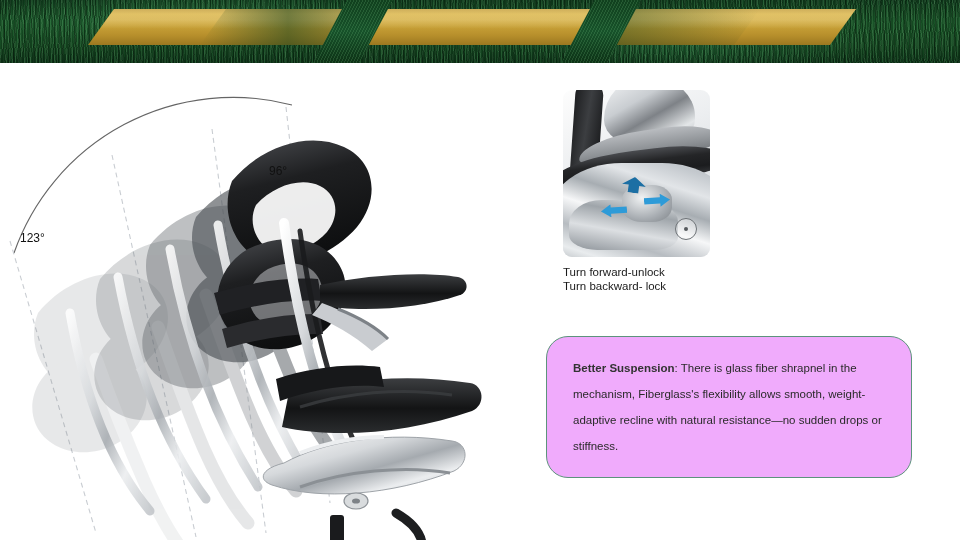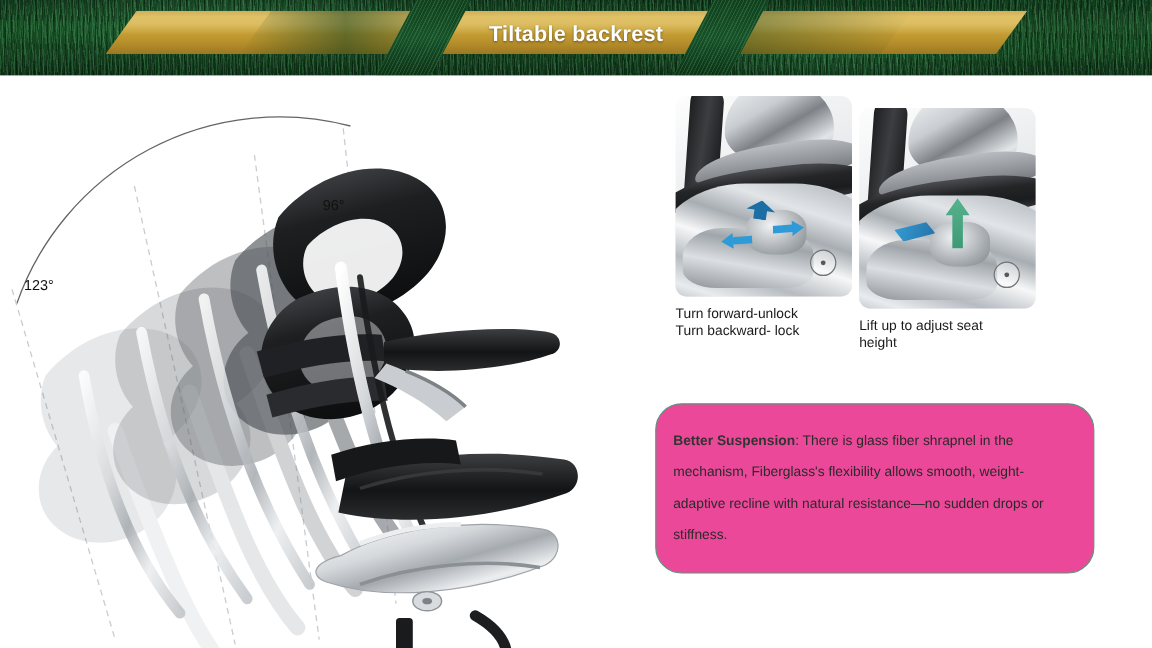--- a/index.html
+++ b/index.html
@@ -219,7 +219,6 @@
   <div class="ribbon-shade2"></div>
   <div class="notch n1"></div>
   <div class="notch n2"></div>
-  <div class="title">Tiltable backrest</div>
 </div>
 
 <div id="main">

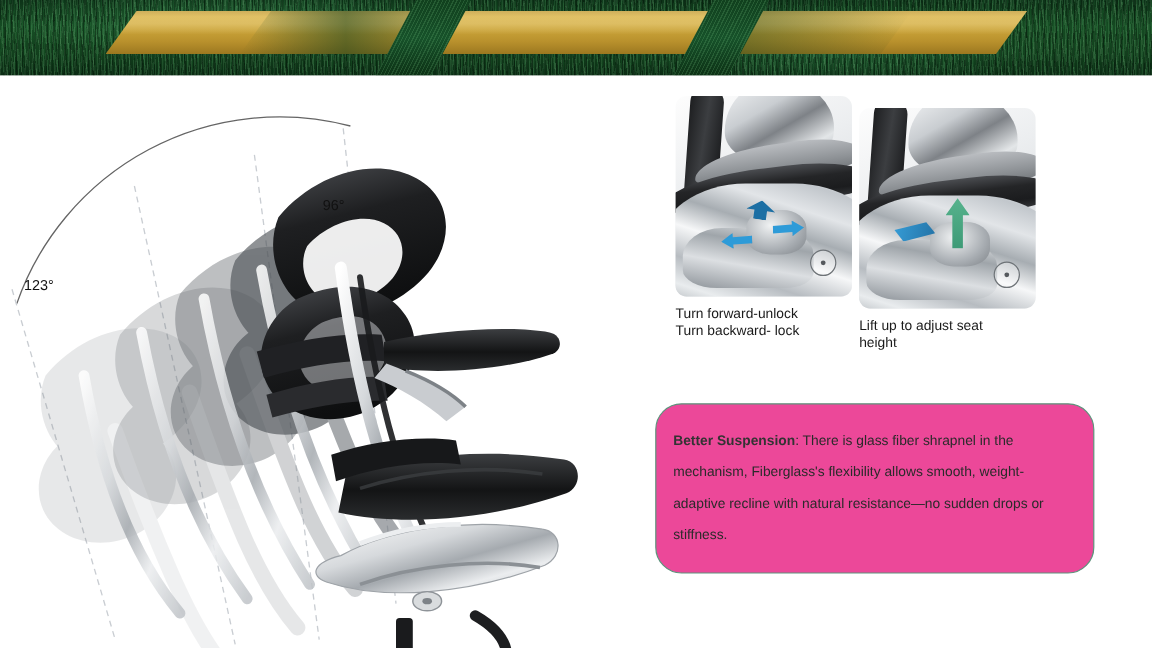--- a/index.html
+++ b/index.html
@@ -97,7 +97,7 @@
 
   
   .photo-card { position: absolute; width: 147px; }
-  #card-a { left: 527px; top: 17px; padding-left: 36px; }
+  #card-a { left: 527px; top: 27px; padding-left: 36px; }
   #card-b { left: 716px; top: 27px; }
   .photo {
     position: relative; width: 147px; height: 167px;

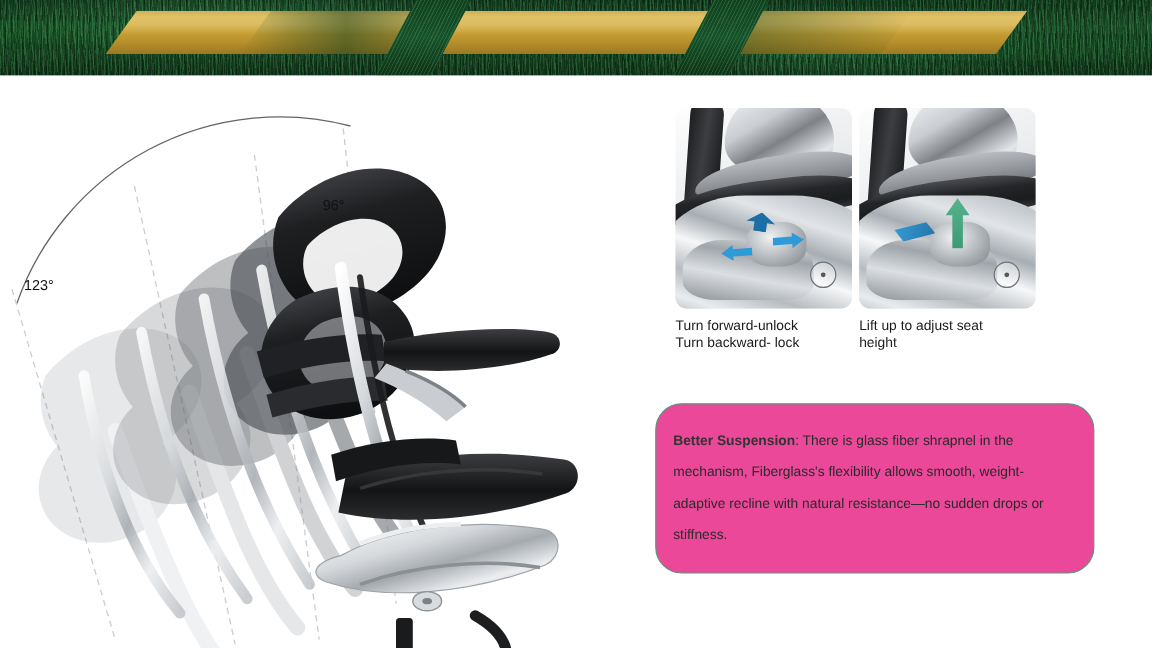--- a/index.html
+++ b/index.html
@@ -368,22 +368,6 @@
 Turn backward- lock</div>
   </div>
 
-  <div class="photo-card" id="card-b">
-    <div class="photo">
-      <div class="backfold"></div>
-      <div class="post"></div>
-      <div class="seatmesh"></div>
-      <div class="seat"></div>
-      <div class="chrome"></div>
-      <div class="chrome2"></div>
-      <div class="knob"></div>
-      <div class="dial"></div>
-      <div class="wedge-blue"></div>
-      <div class="arrow-green"></div>
-    </div>
-    <div class="photo-cap">Lift up to adjust seat
-height</div>
-  </div>
 
   <div id="callout">
     <p><span class="lead">Better Suspension</span><span>: </span><span>There is glass fiber shrapnel  in the mechanism, Fiberglass's flexibility allows smooth, weight-adaptive recline with natural resistance—no sudden drops or stiffness.</span></p>

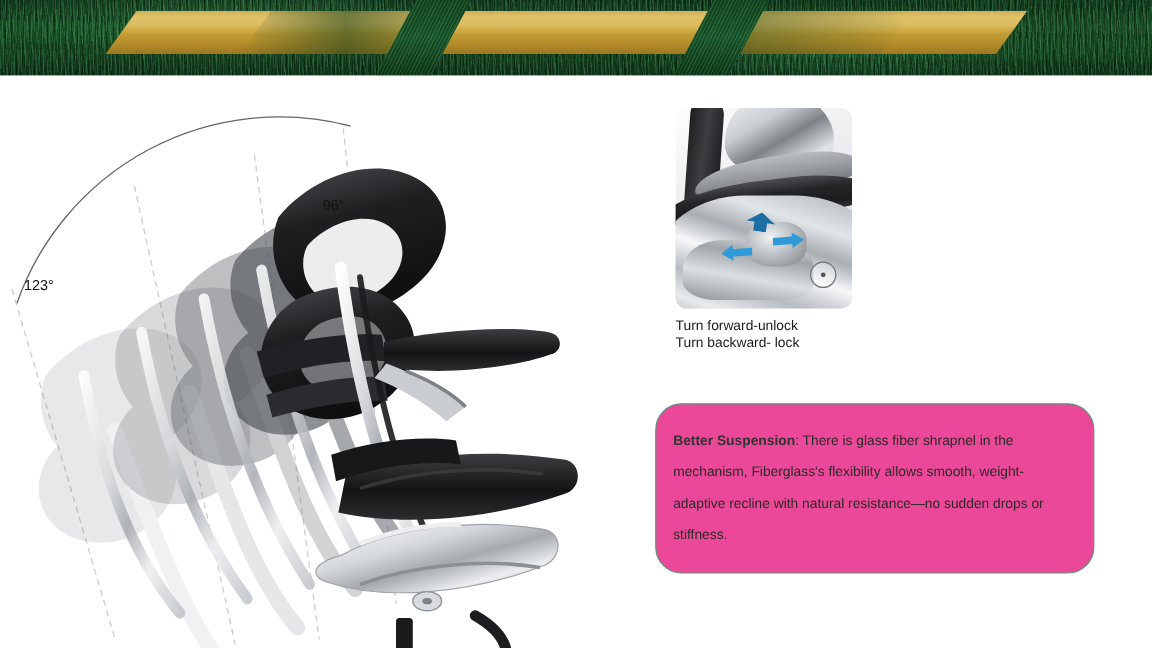--- a/index.html
+++ b/index.html
@@ -198,8 +198,8 @@
   #callout {
     position: absolute; left: 546px; top: 273px; width: 366px; height: 142px;
     border: 1.4px solid #5d937c; border-radius: 22px;
-    background: #ec4899;
-    padding: 18px 22px 0 14px;
+    background: #f0abfc;
+    padding: 18px 22px 0 26px;
   }
   #callout p {
     font-size: 11.5px; line-height: 26px; color: #2a2a2a;

